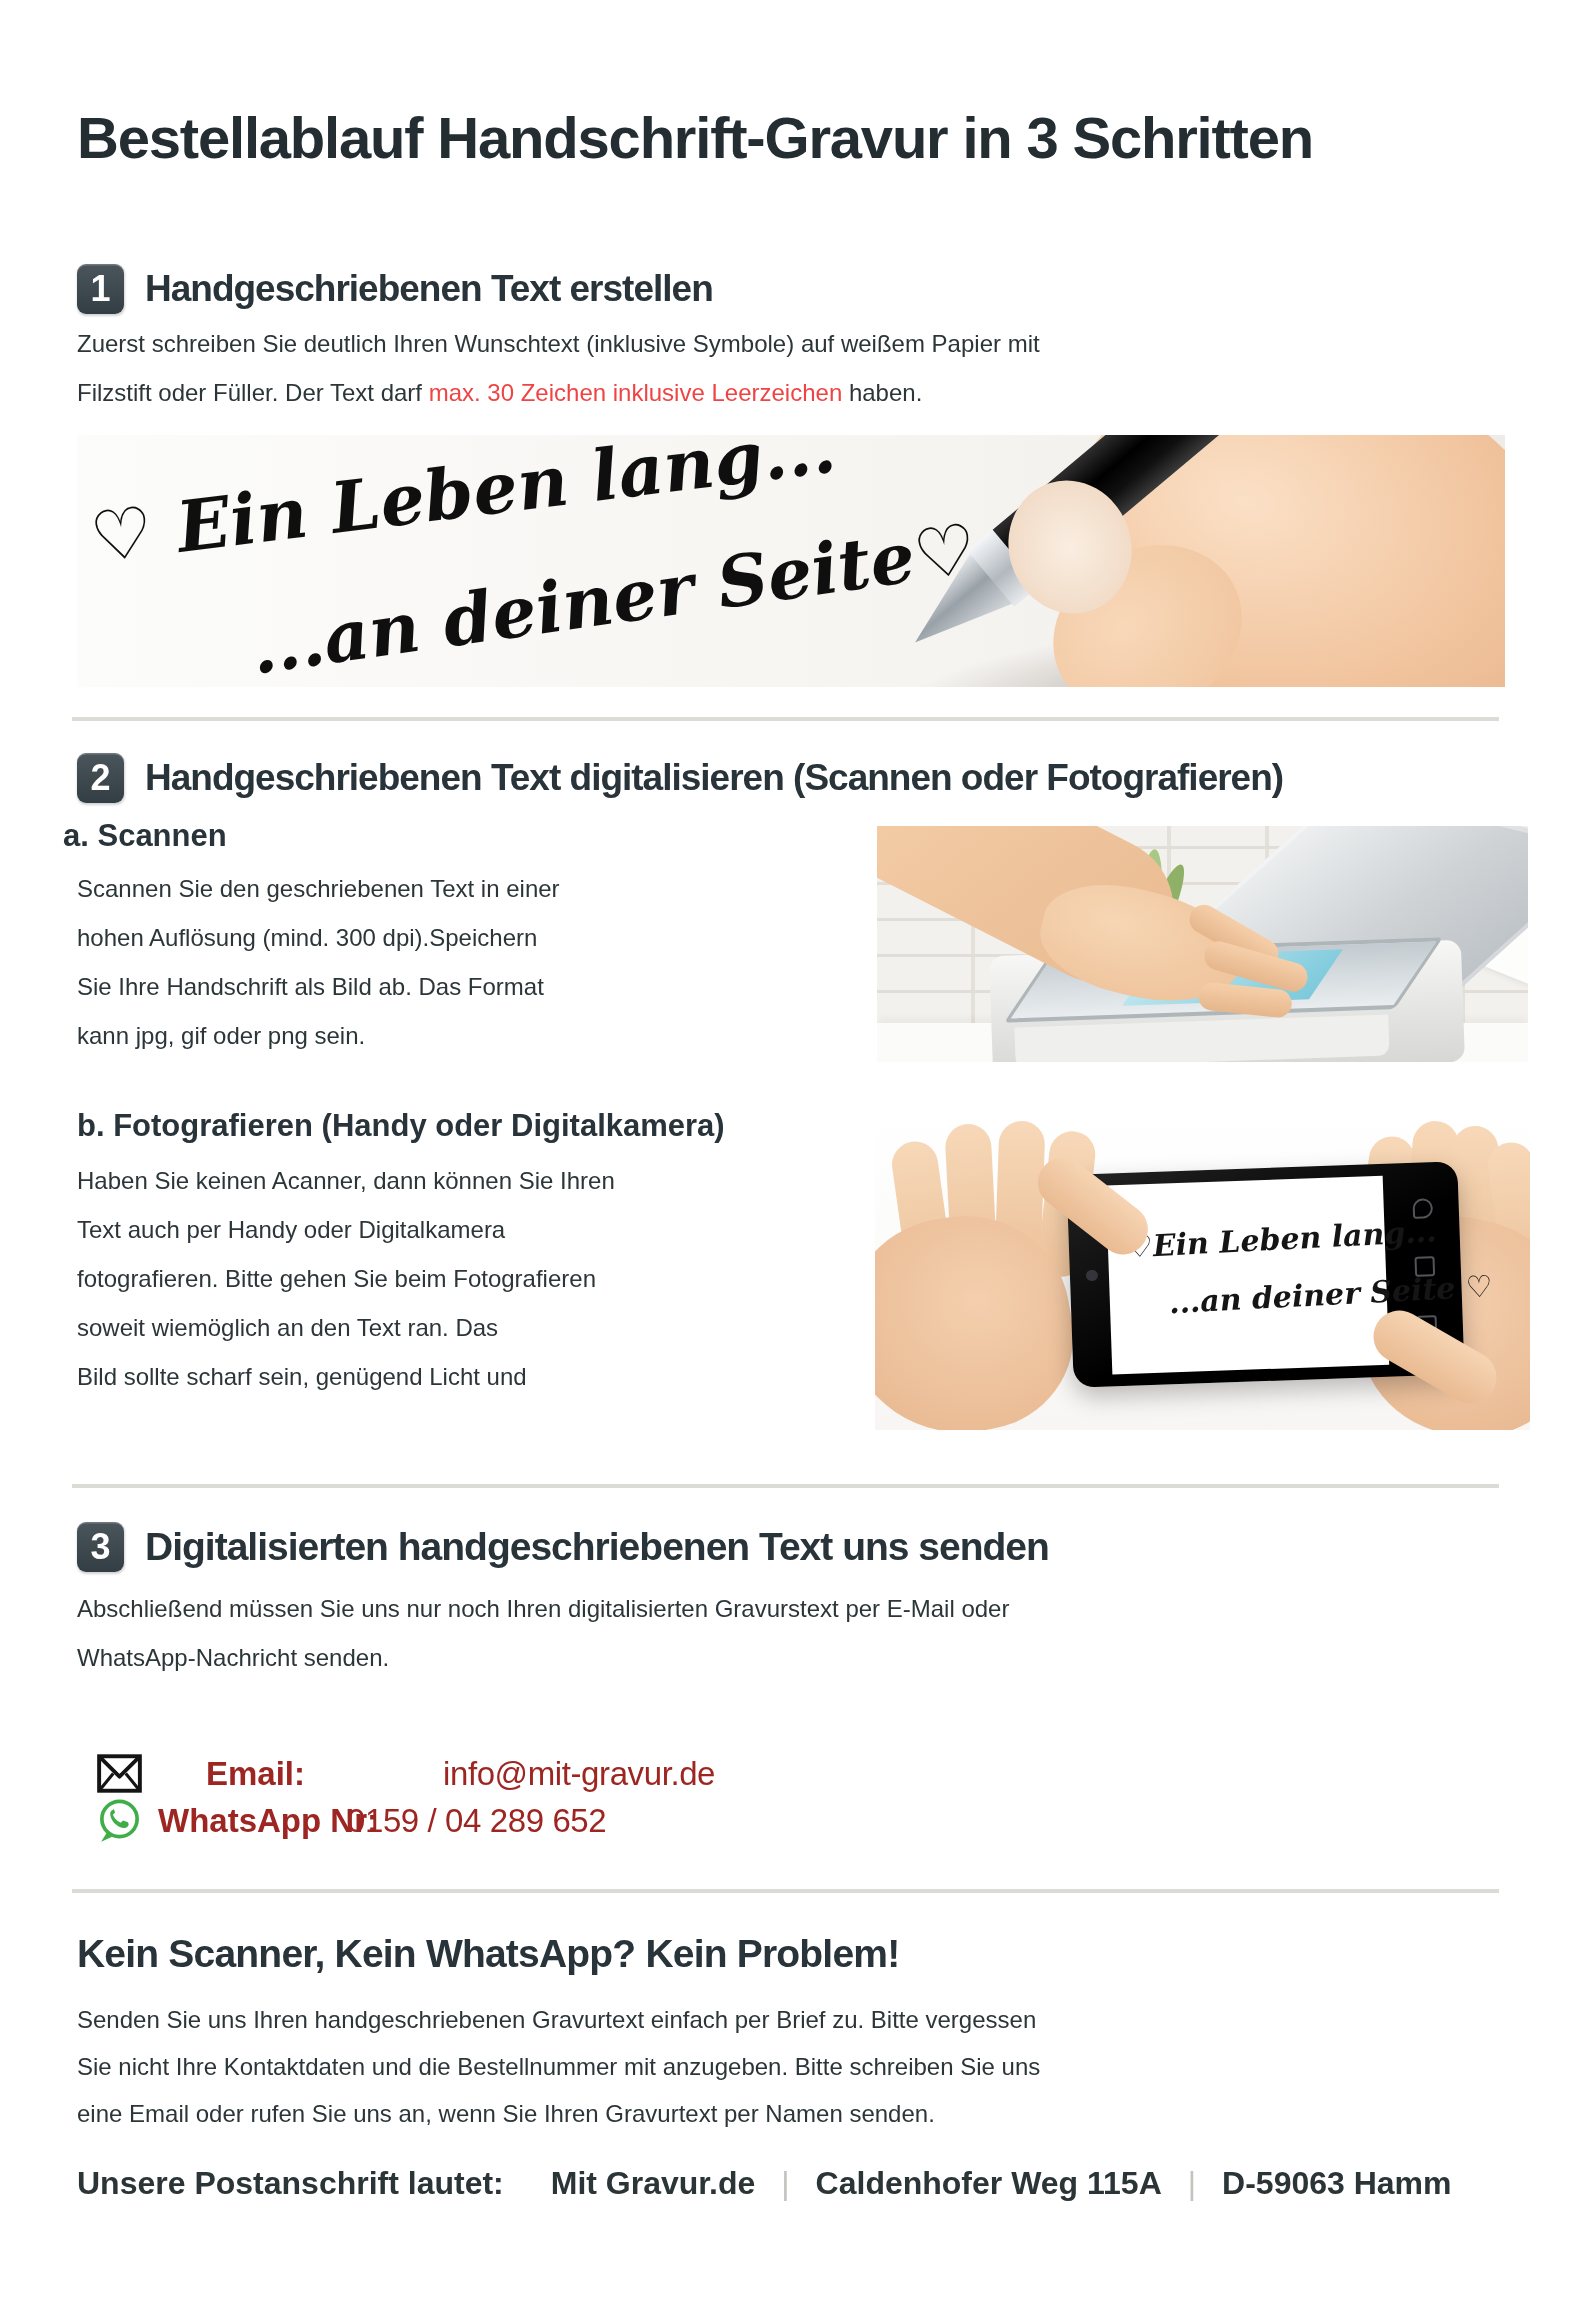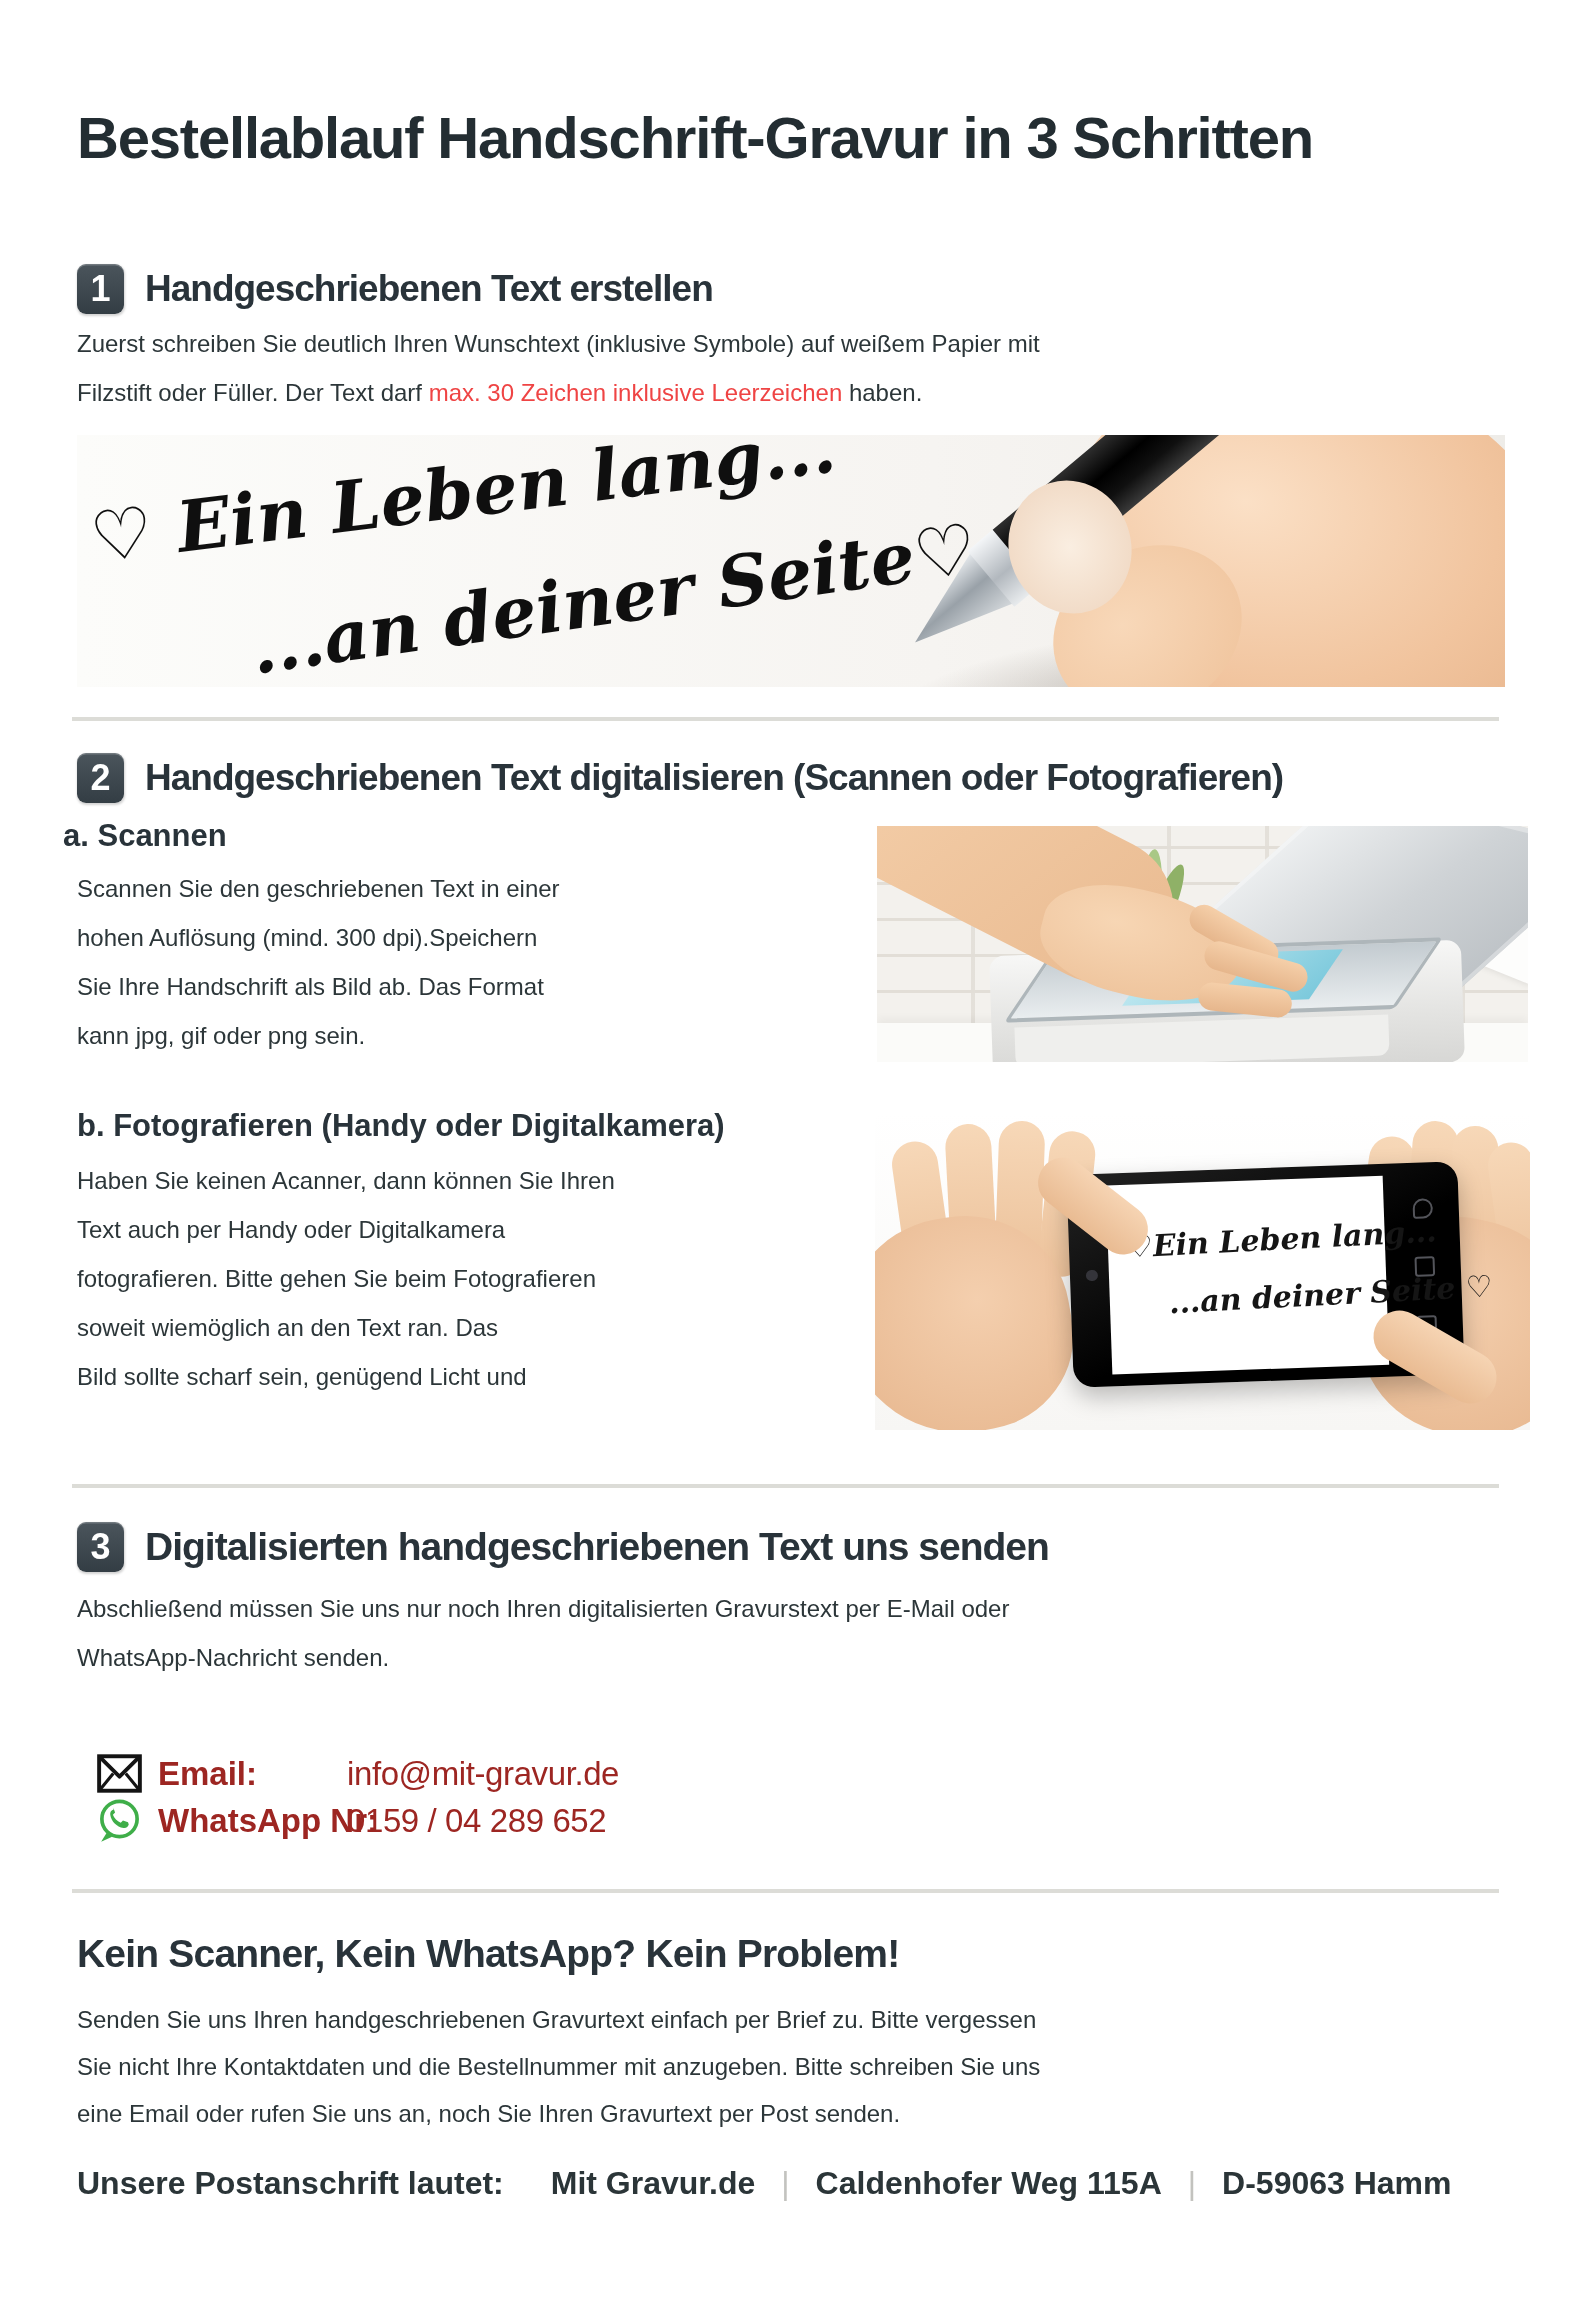--- a/index.html
+++ b/index.html
@@ -212,7 +212,7 @@
     <div class="line">WhatsApp-Nachricht senden.</div>
   </div>
 
-  <div class="contact-row" style="top:1750px;">
+  <div class="contact-row" style="top:1750px;gap:48px;">
     <span class="cicon">
       <svg width="47" height="41" viewBox="0 0 60 52">
         <rect x="4" y="4" width="52" height="44" fill="none" stroke="#141414" stroke-width="5"></rect>

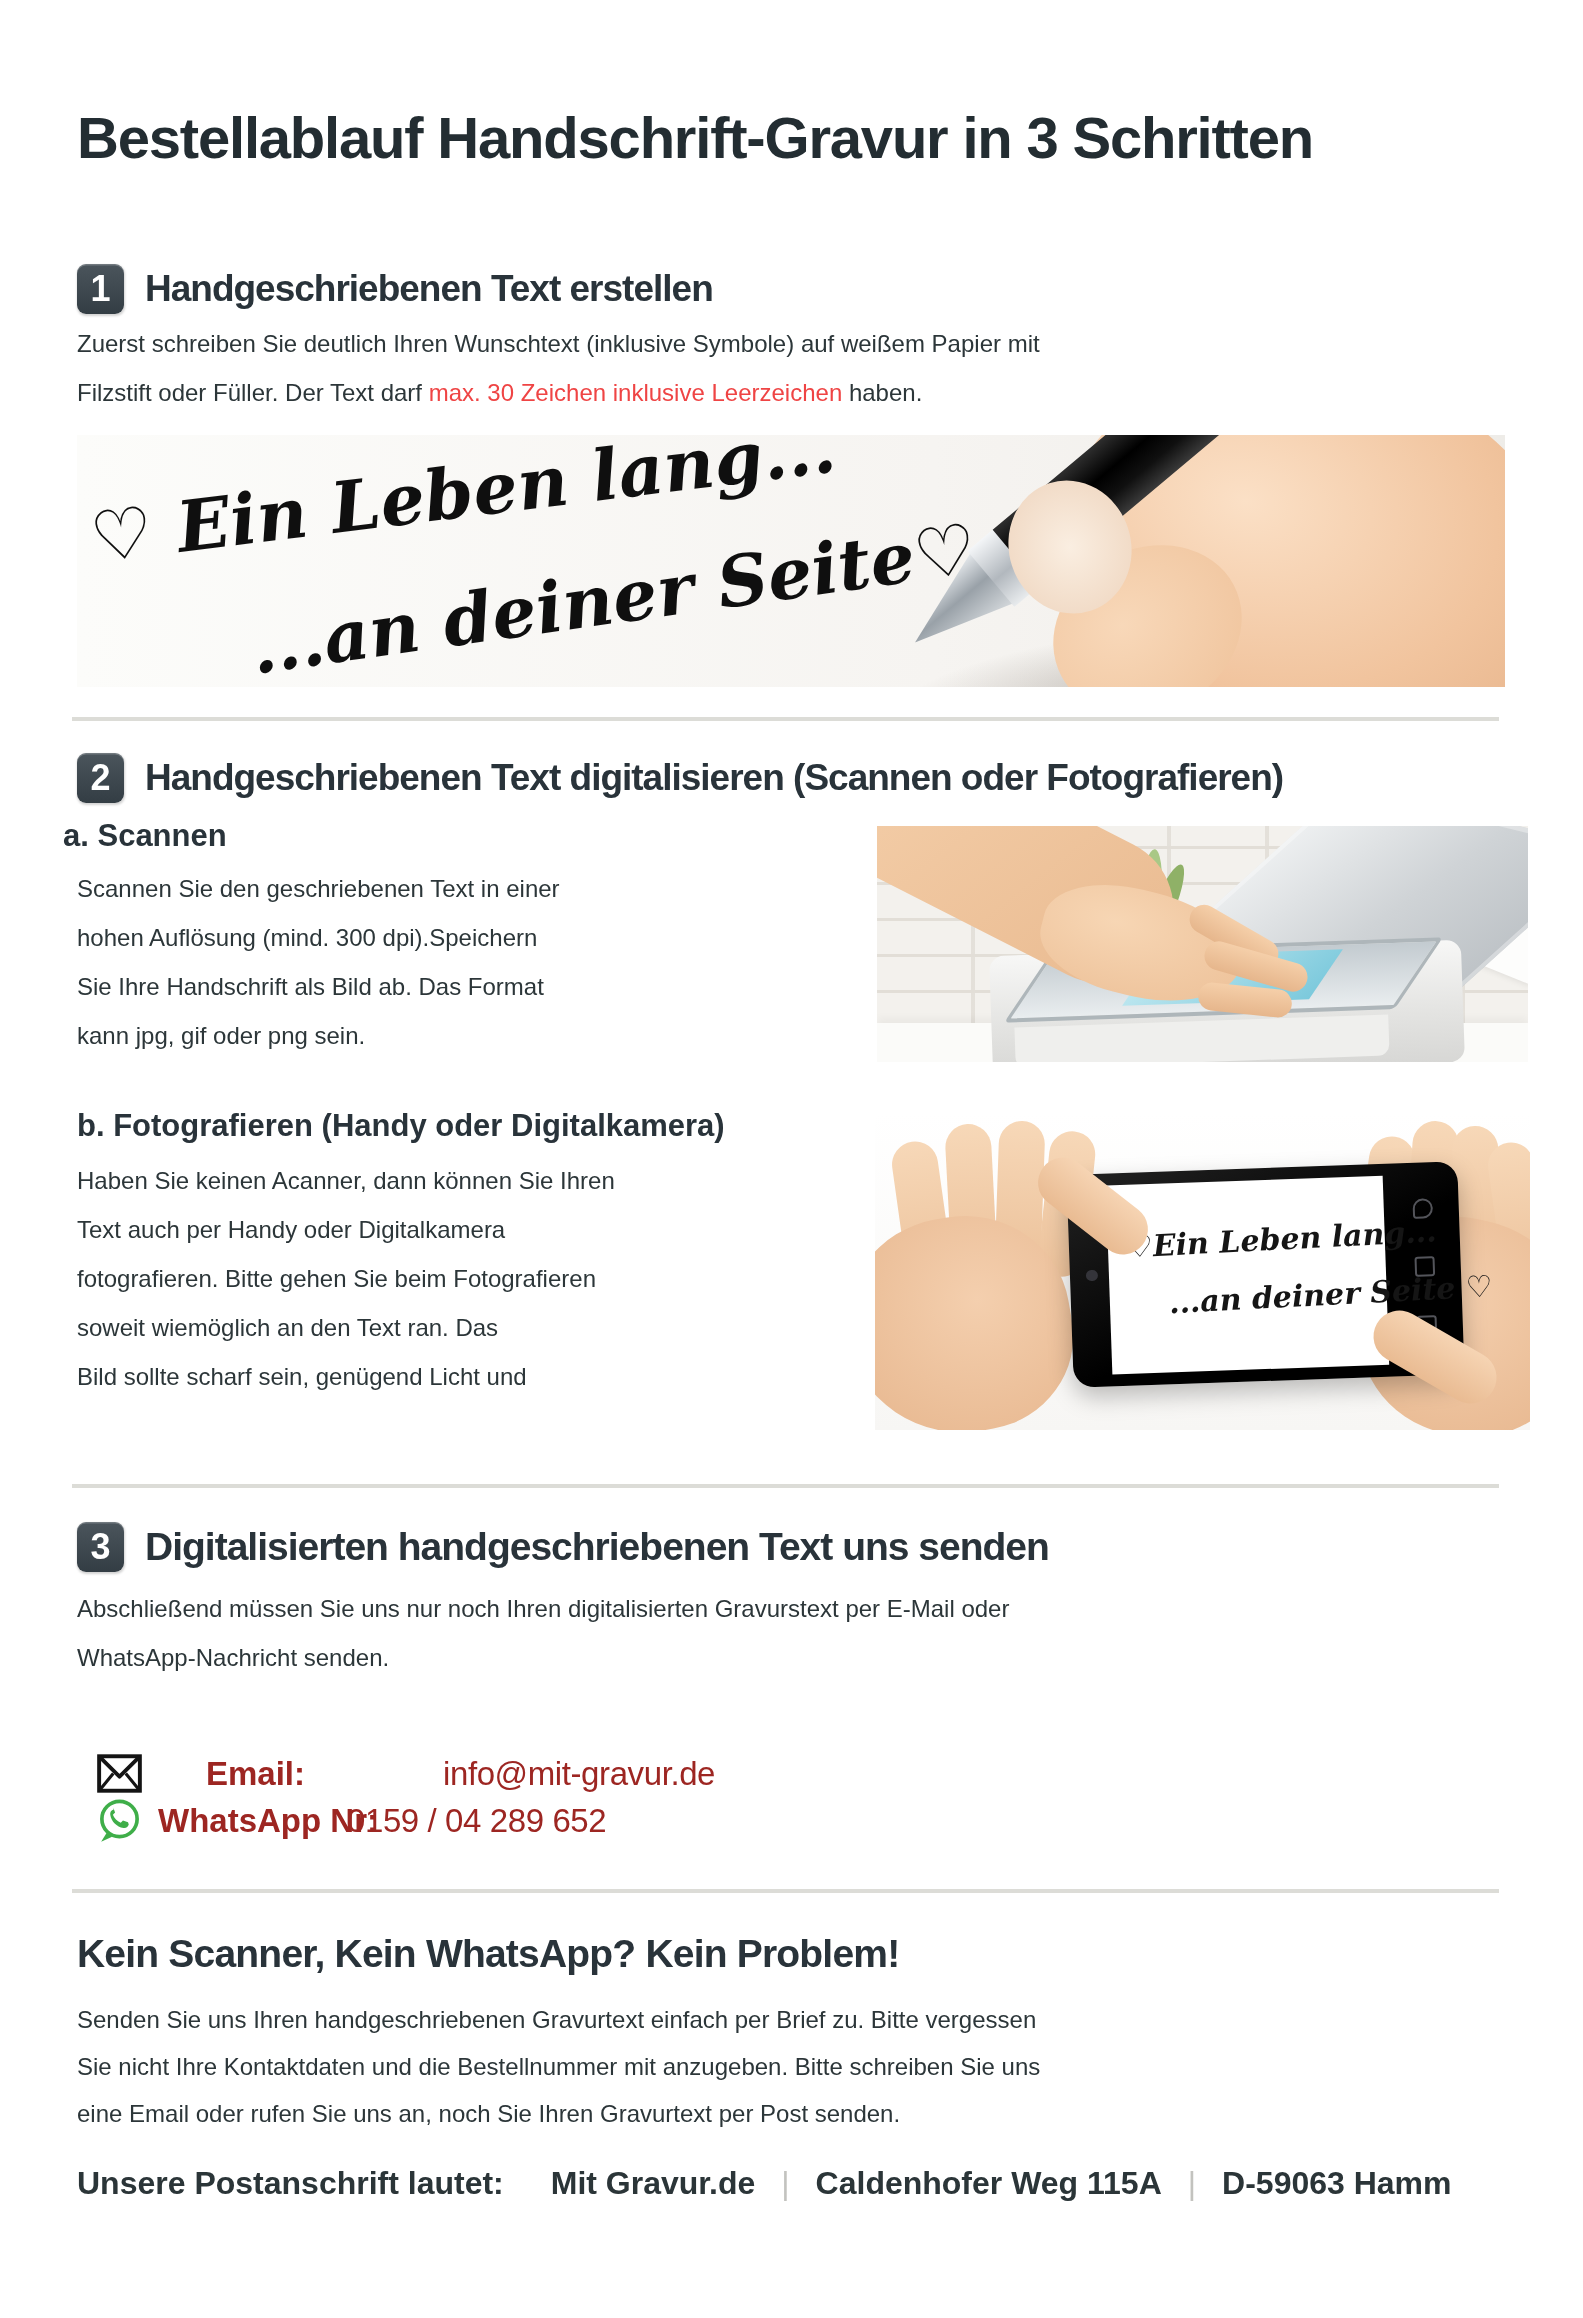--- a/index.html
+++ b/index.html
@@ -243,7 +243,7 @@
   <div class="para" style="left:77px;top:1996px;">
     <div class="line" style="line-height:47px;">Senden Sie uns Ihren handgeschriebenen Gravurtext einfach per Brief zu. Bitte vergessen</div>
     <div class="line" style="line-height:47px;">Sie nicht Ihre Kontaktdaten und die Bestellnummer mit anzugeben. Bitte schreiben Sie uns</div>
-    <div class="line" style="line-height:47px;">eine Email oder rufen Sie uns an, noch Sie Ihren Gravurtext per Post senden.</div>
+    <div class="line" style="line-height:47px;">eine Email oder rufen Sie uns an, wenn Sie Ihren Gravurtext per Namen senden.</div>
   </div>
 
   <div class="address">

